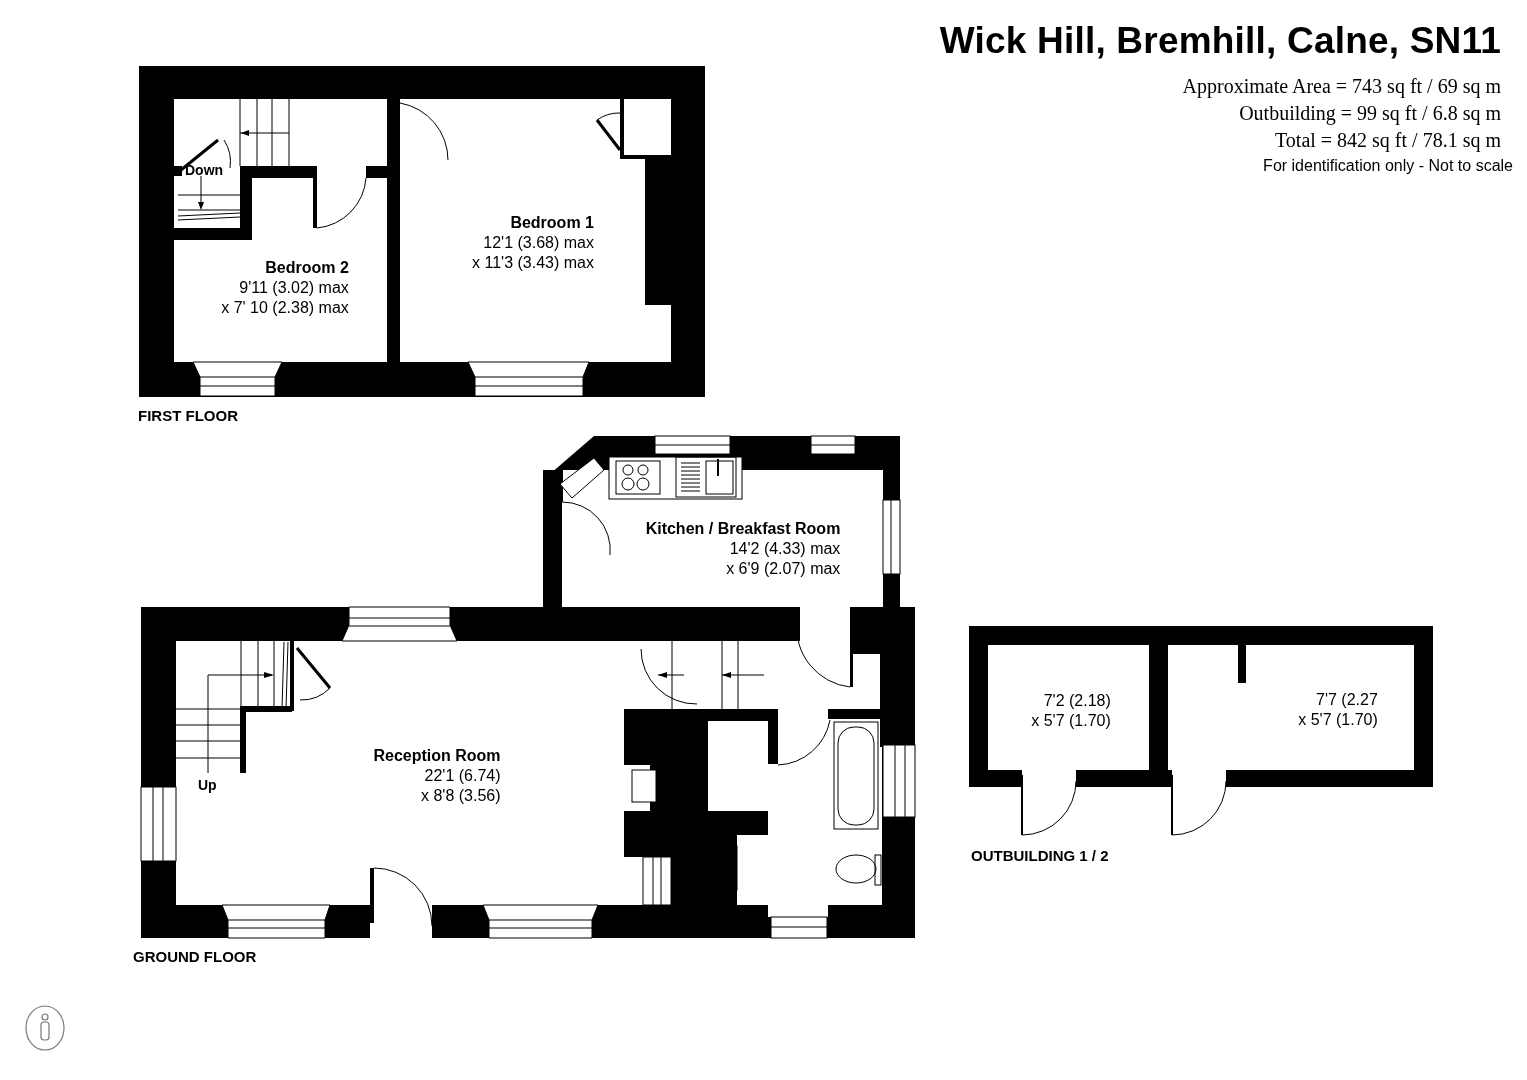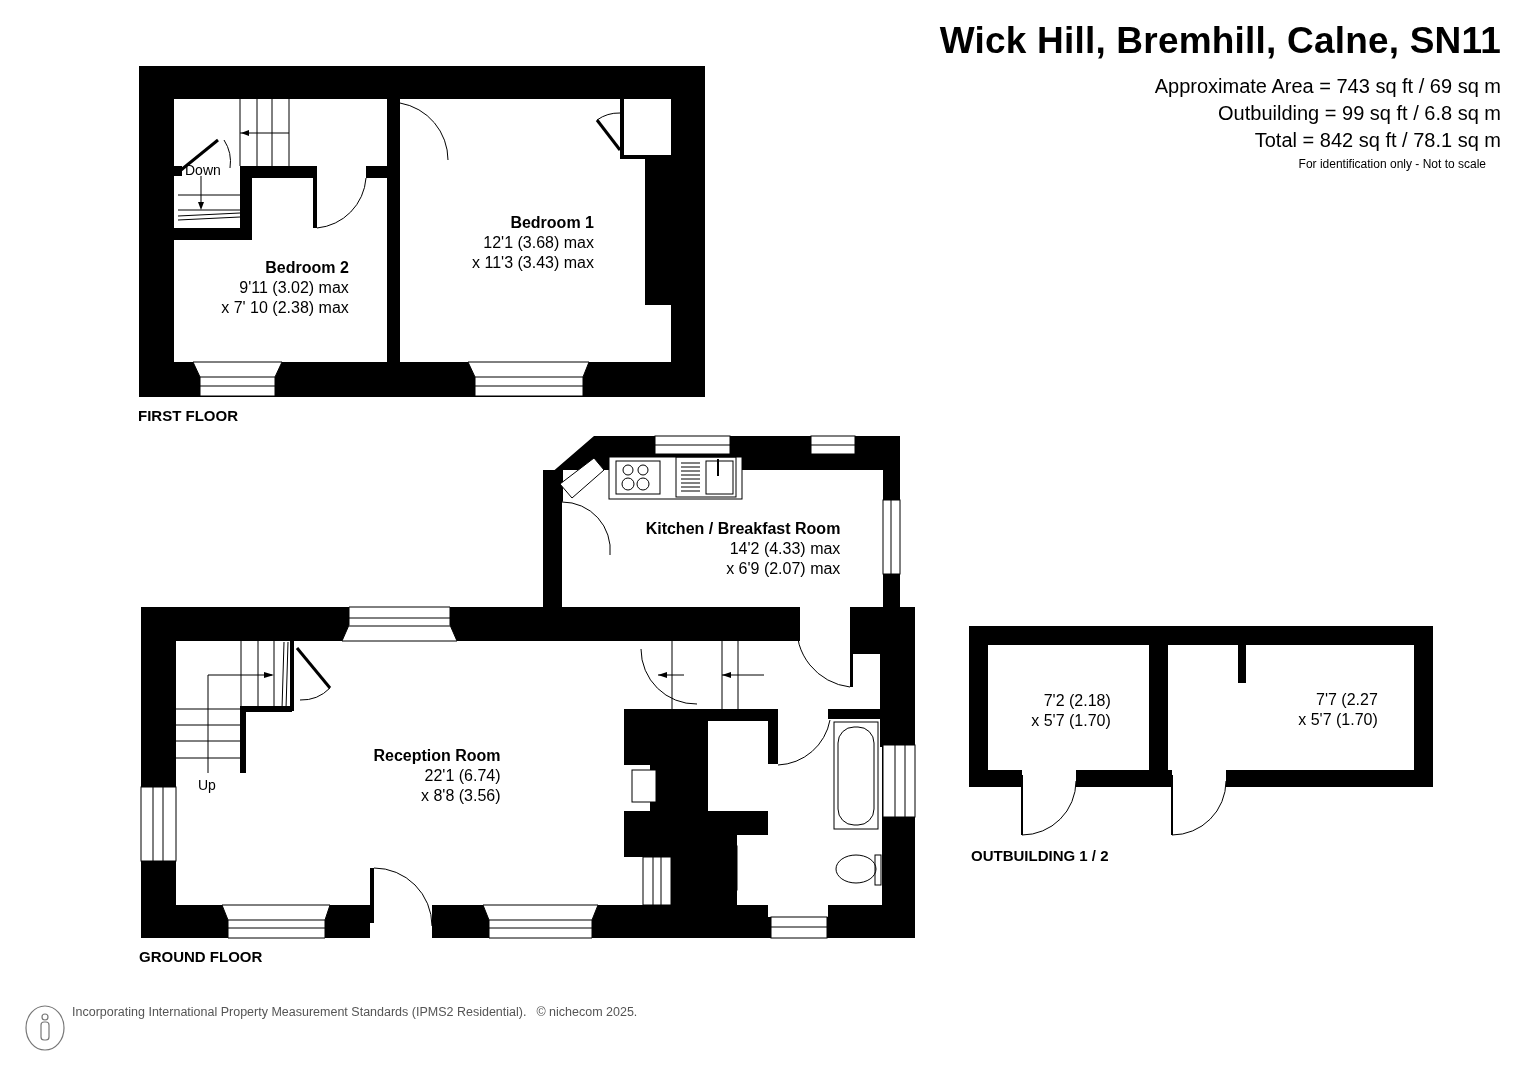--- a/index.html
+++ b/index.html
@@ -6,7 +6,7 @@
   body { width: 1527px; height: 1080px; position: relative; overflow: hidden; font-family: "Liberation Sans", sans-serif; color: #000; }
   svg { position: absolute; left: 0; top: 0; }
   .title { position: absolute; right: 26px; top: 20px; font-size: 37px; font-weight: bold; white-space: nowrap; letter-spacing: 0.2px; }
-  .area { position: absolute; right: 26px; font-size: 20px; white-space: nowrap; text-align: right; }
+  .area { position: absolute; right: 26px; font-size: 20px; white-space: nowrap; text-align: right; font-family: Liberation Serif, serif; }
   .note { position: absolute; right: 41px; top: 157px; font-size: 12px; white-space: nowrap; }
   .floor-label { position: absolute; font-size: 15px; font-weight: bold; white-space: nowrap; }
   .room { position: absolute; text-align: right; font-size: 16px; line-height: 20px; white-space: nowrap; transform: translateX(-50%); }

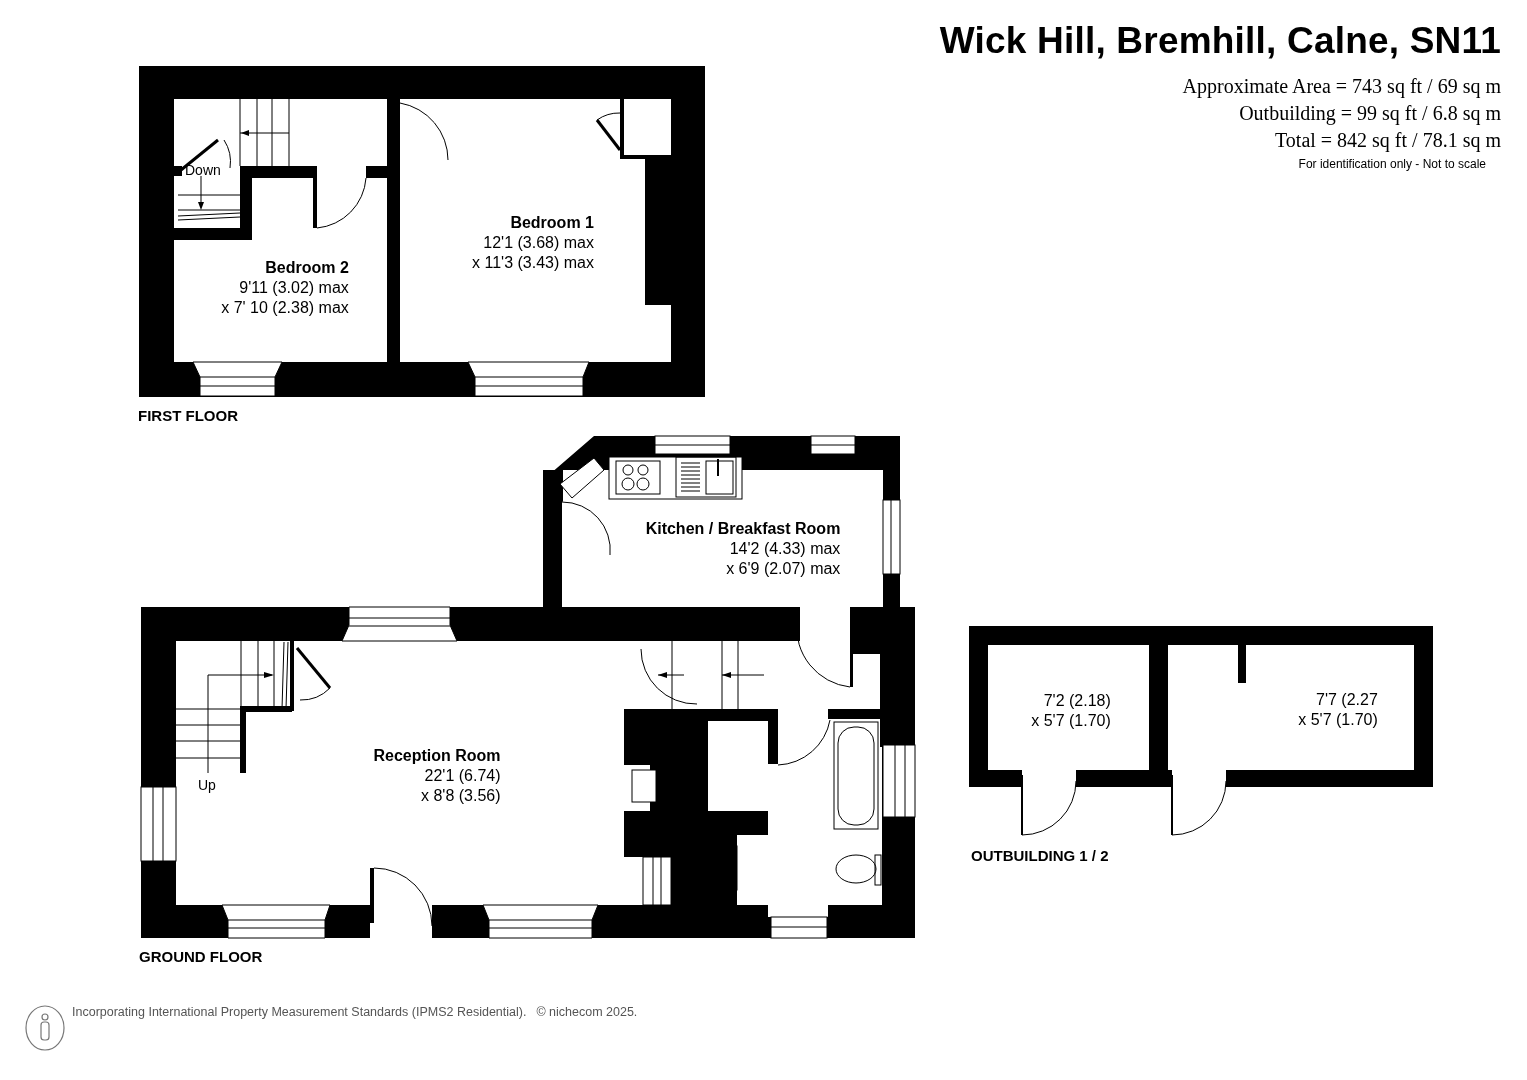--- a/index.html
+++ b/index.html
@@ -11,7 +11,7 @@
   .floor-label { position: absolute; font-size: 15px; font-weight: bold; white-space: nowrap; }
   .room { position: absolute; text-align: right; font-size: 16px; line-height: 20px; white-space: nowrap; transform: translateX(-50%); }
   .room .name { font-weight: bold; }
-  .small { position: absolute; font-size: 14px; font-weight: normal; white-space: nowrap; }
+  .small { position: absolute; font-size: 14px; font-weight: bold; white-space: nowrap; }
   .footer { position: absolute; left: 72px; top: 1004px; font-size: 12.5px; line-height: 17px; color: #555; white-space: nowrap; }
   .footer .copy { margin-left: 10px; }
 </style>

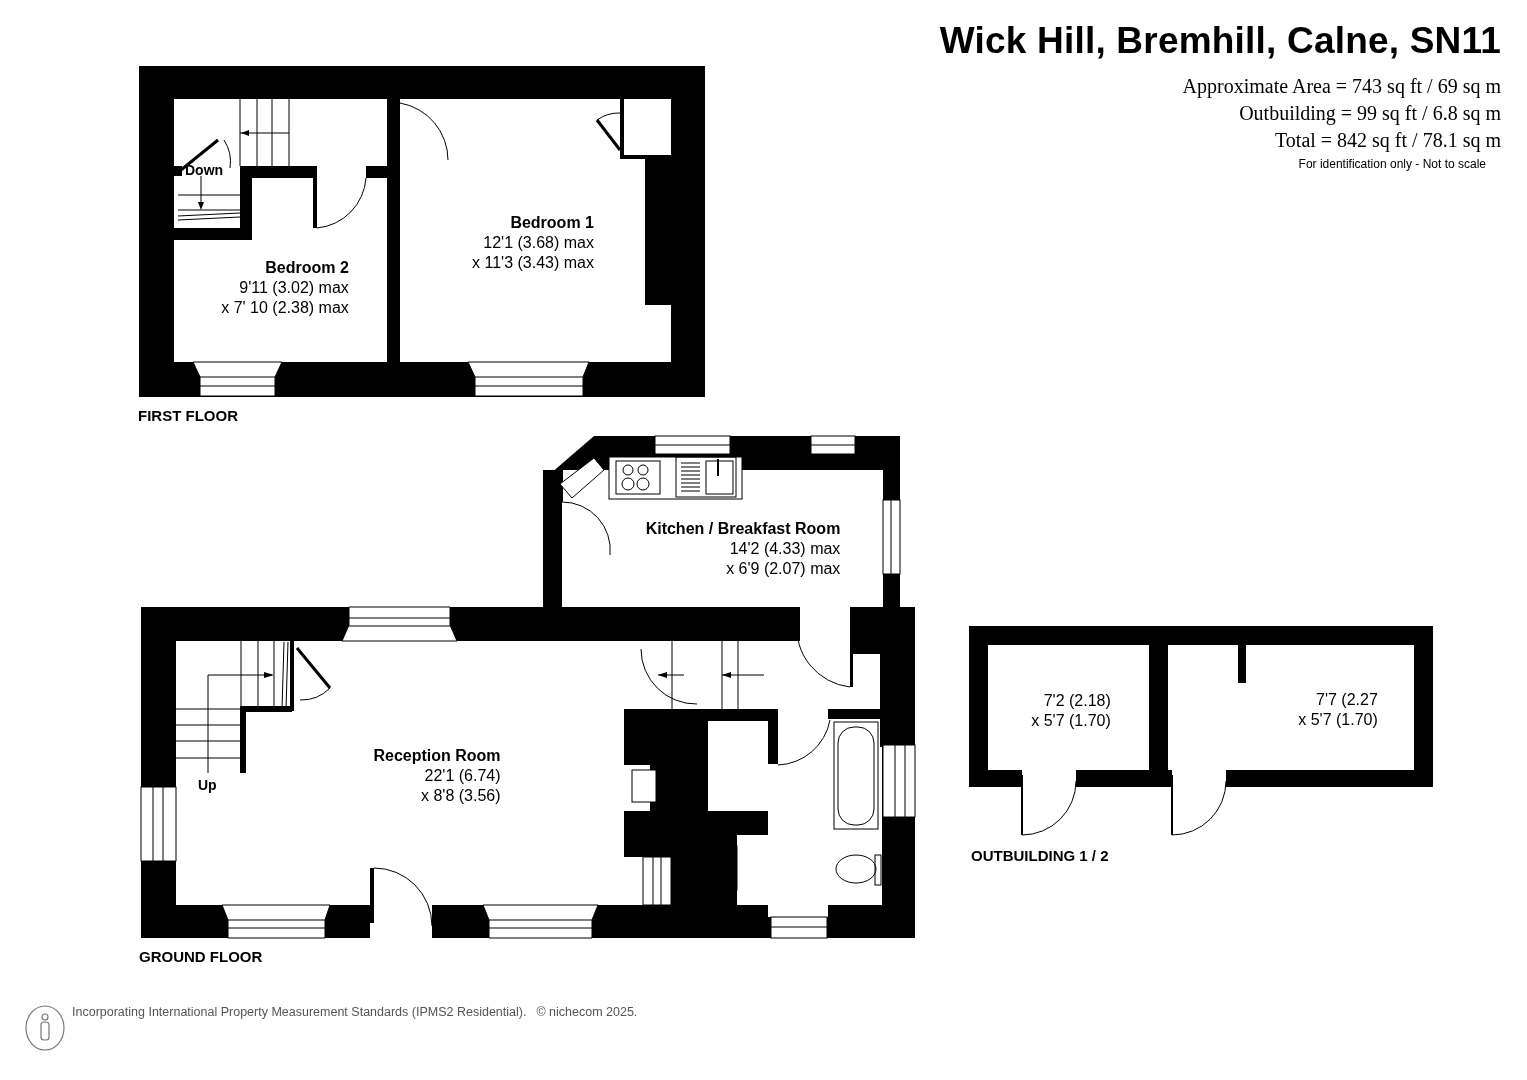--- a/index.html
+++ b/index.html
@@ -7,7 +7,7 @@
   svg { position: absolute; left: 0; top: 0; }
   .title { position: absolute; right: 26px; top: 20px; font-size: 37px; font-weight: bold; white-space: nowrap; letter-spacing: 0.2px; }
   .area { position: absolute; right: 26px; font-size: 20px; white-space: nowrap; text-align: right; font-family: Liberation Serif, serif; }
-  .note { position: absolute; right: 41px; top: 157px; font-size: 12px; white-space: nowrap; }
+  .note { position: absolute; right: 14px; top: 157px; font-size: 16px; white-space: nowrap; }
   .floor-label { position: absolute; font-size: 15px; font-weight: bold; white-space: nowrap; }
   .room { position: absolute; text-align: right; font-size: 16px; line-height: 20px; white-space: nowrap; transform: translateX(-50%); }
   .room .name { font-weight: bold; }

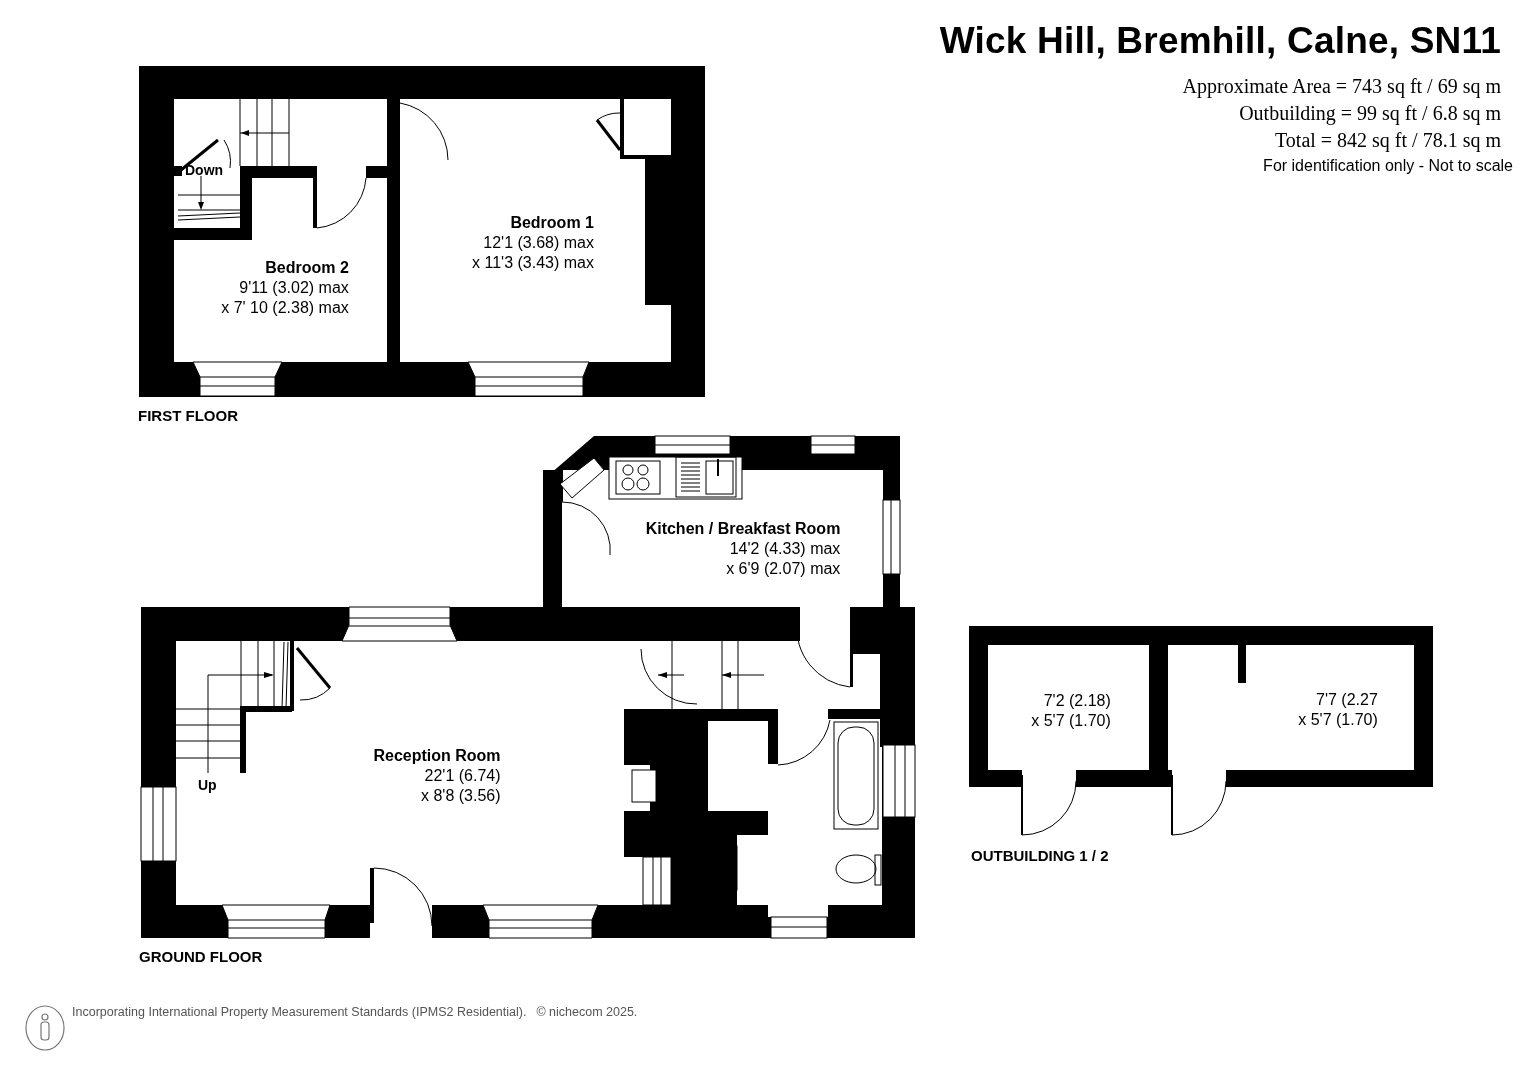--- a/index.html
+++ b/index.html
@@ -255,7 +255,7 @@
   <div>x 6'9 (2.07) max</div>
 </div>
 <div class="small" style="left:198px; top:777px">Up</div>
-<div class="floor-label" style="left:139px; top:948px">GROUND FLOOR</div>
+<div class="floor-label" style="left:133px; top:948px">GROUND FLOOR</div>
 
 <div class="room" style="left:1071px; top:691px">
   <div>7'2 (2.18)</div>

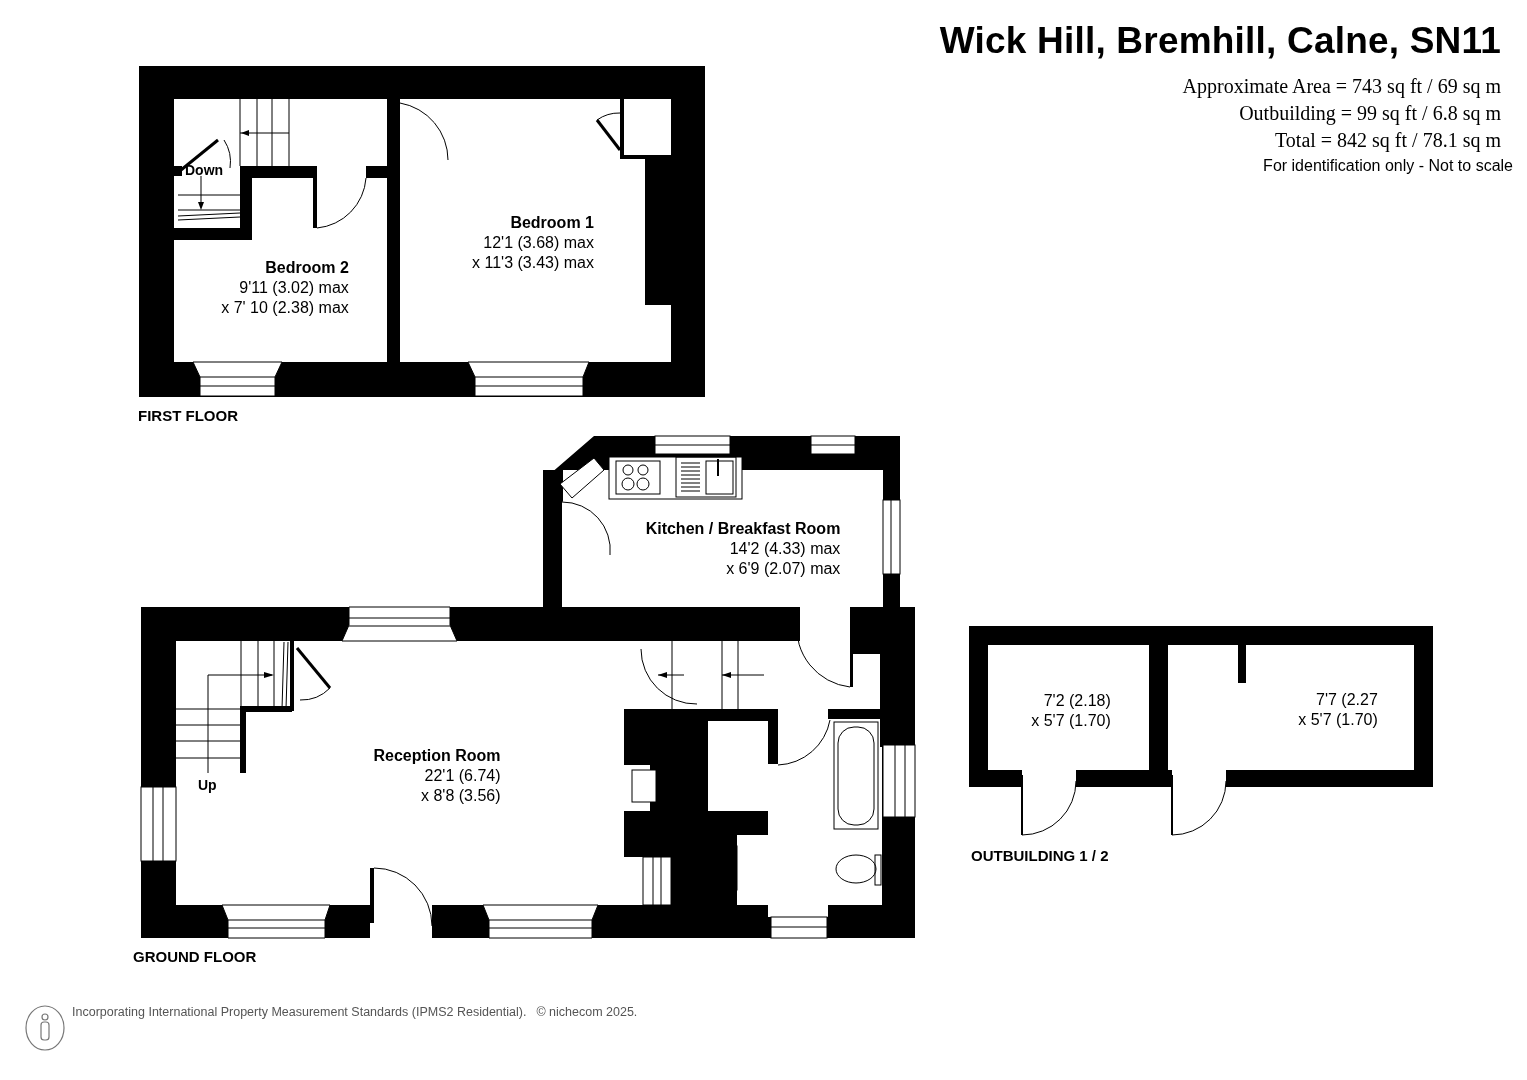--- a/index.html
+++ b/index.html
@@ -268,7 +268,6 @@
 <div class="floor-label" style="left:971px; top:847px">OUTBUILDING 1 / 2</div>
 
 <div class="footer">
-  <div><span>Incorporating International Property Measurement Standards (IPMS2 Residential).</span><span class="copy">© nichecom 2025.</span></div>
 </div>
 
 </body></html>

